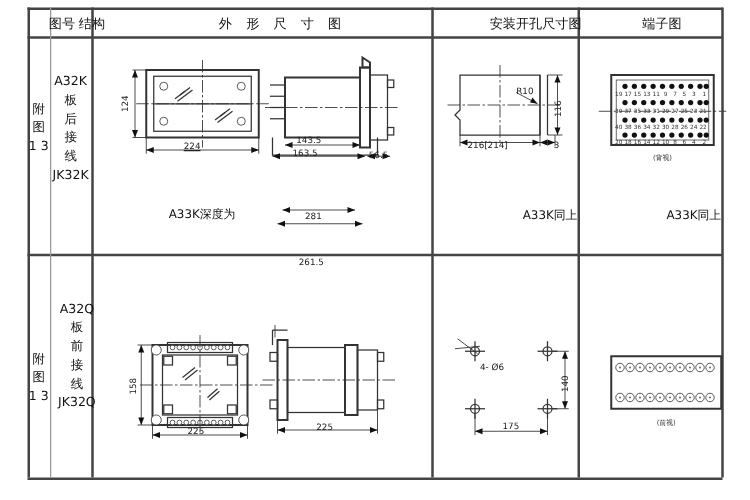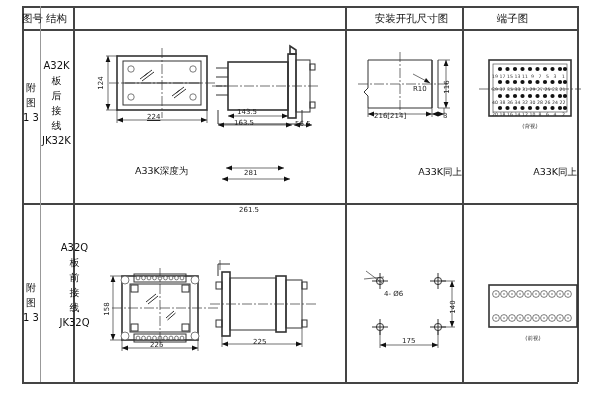--- a/index.html
+++ b/index.html
@@ -25,6 +25,7 @@
     color:#111;
     letter-spacing:0px;
     white-space:nowrap;
+    padding-left:17px;
   }
   .hdr-wide{letter-spacing:4px;}
 

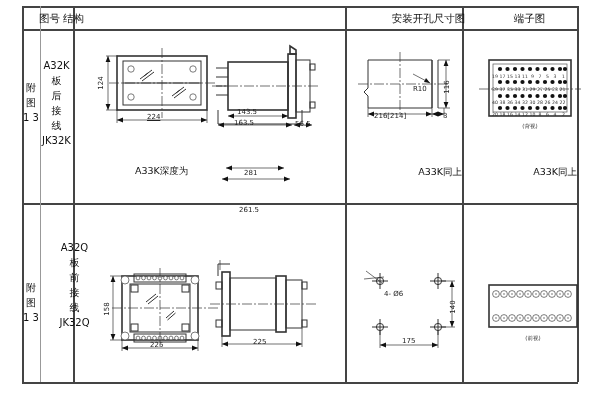--- a/index.html
+++ b/index.html
@@ -97,6 +97,7 @@
 
   <div class="hdr-cell" style="left:22px;top:12px;width:18px;">图号</div>
   <div class="hdr-cell" style="left:40px;top:12px;width:33px;">结构</div>
+  <div class="hdr-cell hdr-wide" style="left:73px;top:12px;width:272px;">外 形 尺 寸 图</div>
   <div class="hdr-cell" style="left:345px;top:12px;width:133px;">安装开孔尺寸图</div>
   <div class="hdr-cell" style="left:462px;top:12px;width:101px;">端子图</div>
 

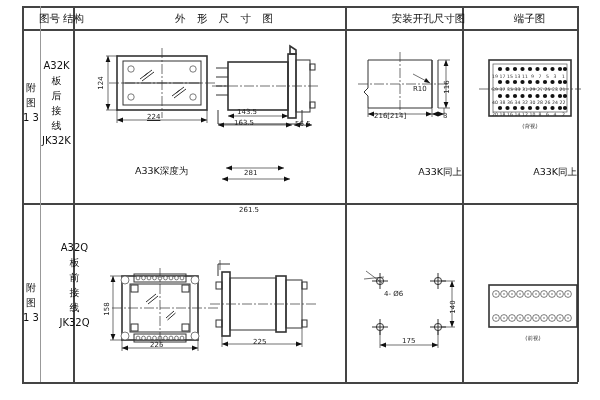--- a/index.html
+++ b/index.html
@@ -238,7 +238,7 @@
     <line x1="80" y1="10" x2="92" y2="10" class="dimline"></line>
     <line x1="80" y1="58" x2="92" y2="58" class="dimline"></line>
   </svg>
-  <div class="dim" style="left:413px;top:69px;margin-top:16px;">R10</div>
+  <div class="dim" style="left:413px;top:69px;">R10</div>
   <div class="dim" style="left:374px;top:112px;">216[214]</div>
   <div class="dim dim-v" style="left:440px;top:83px;">116</div>
   <div class="dim" style="left:443px;top:112px;">3</div>

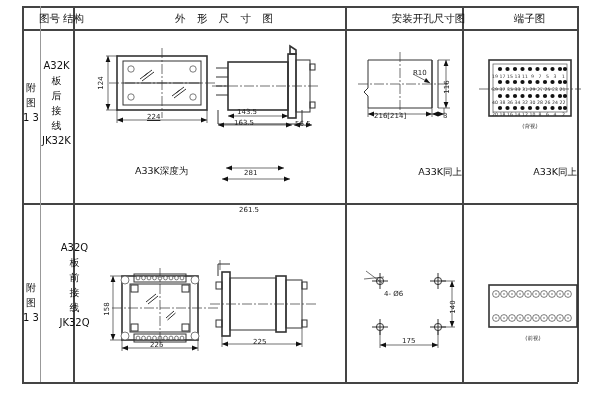--- a/index.html
+++ b/index.html
@@ -356,7 +356,7 @@
     <div>1 3</div>
   </div>
 
-  <div class="vstack" style="left:40px;top:240px;width:43px;margin-left:13px;">
+  <div class="vstack" style="left:40px;top:240px;width:43px;">
     <div>A32Q</div>
     <div>板</div>
     <div>前</div>

